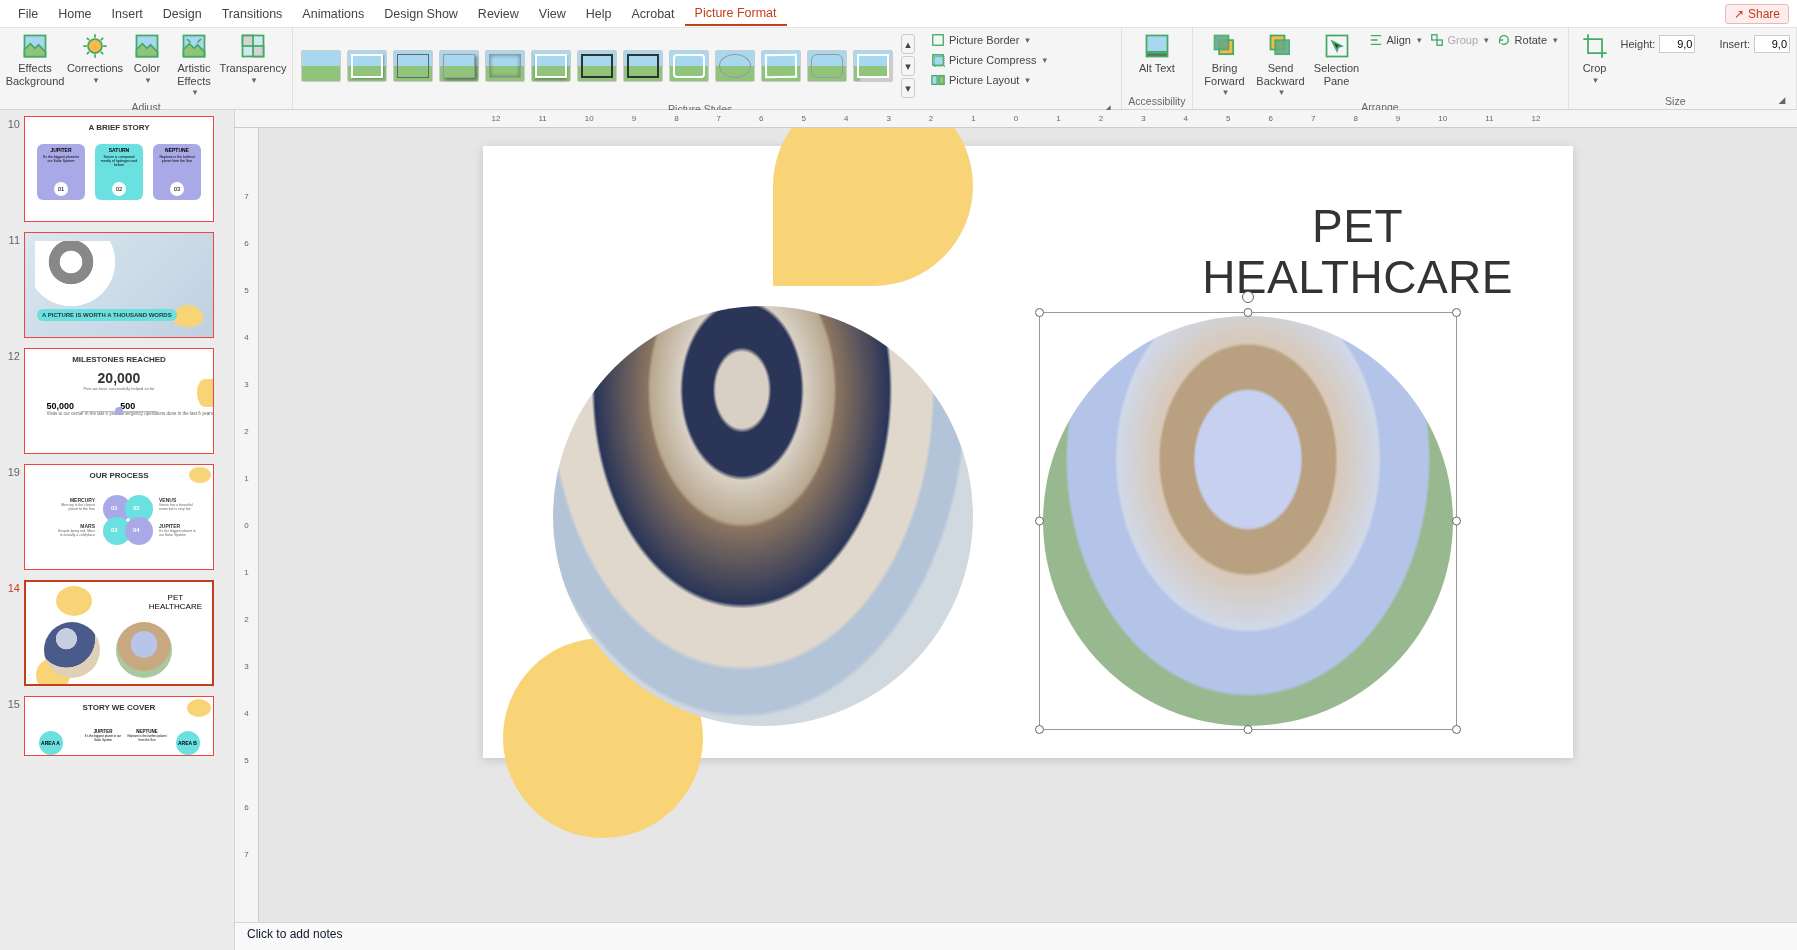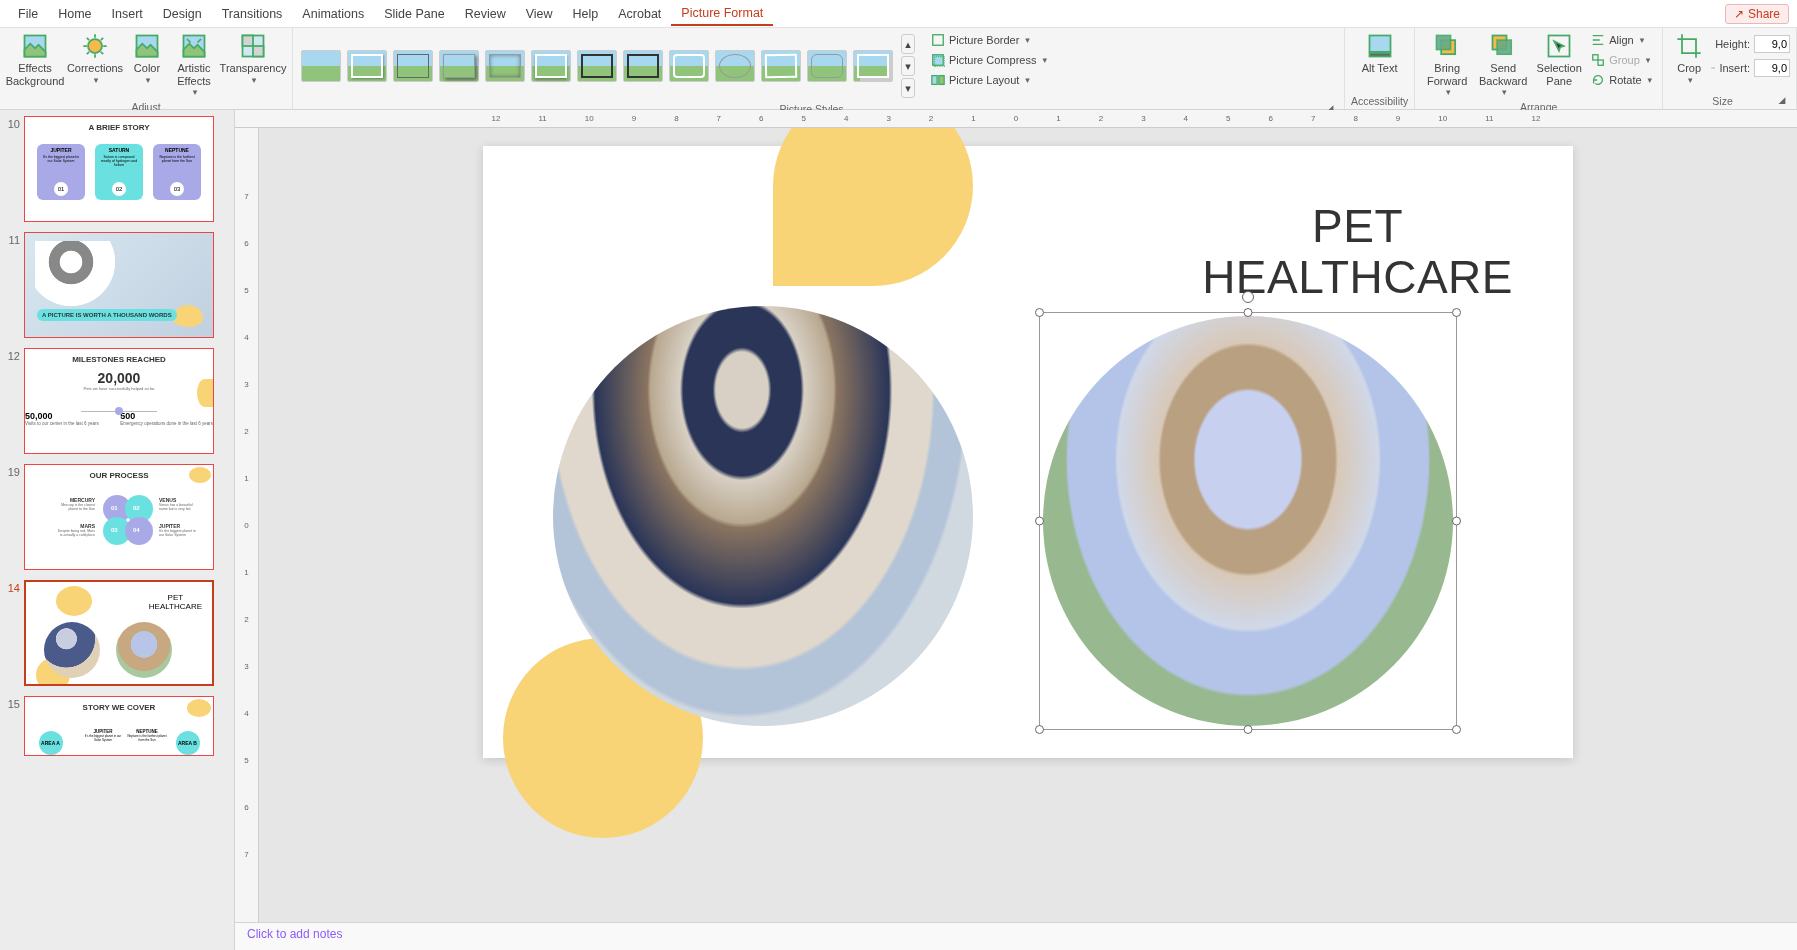--- a/index.html
+++ b/index.html
@@ -140,7 +140,7 @@
   <div class="tab">Design</div>
   <div class="tab">Transitions</div>
   <div class="tab">Animations</div>
-  <div class="tab">Slide Pane</div>
+  <div class="tab">Design Show</div>
   <div class="tab">Review</div>
   <div class="tab">View</div>
   <div class="tab">Help</div>

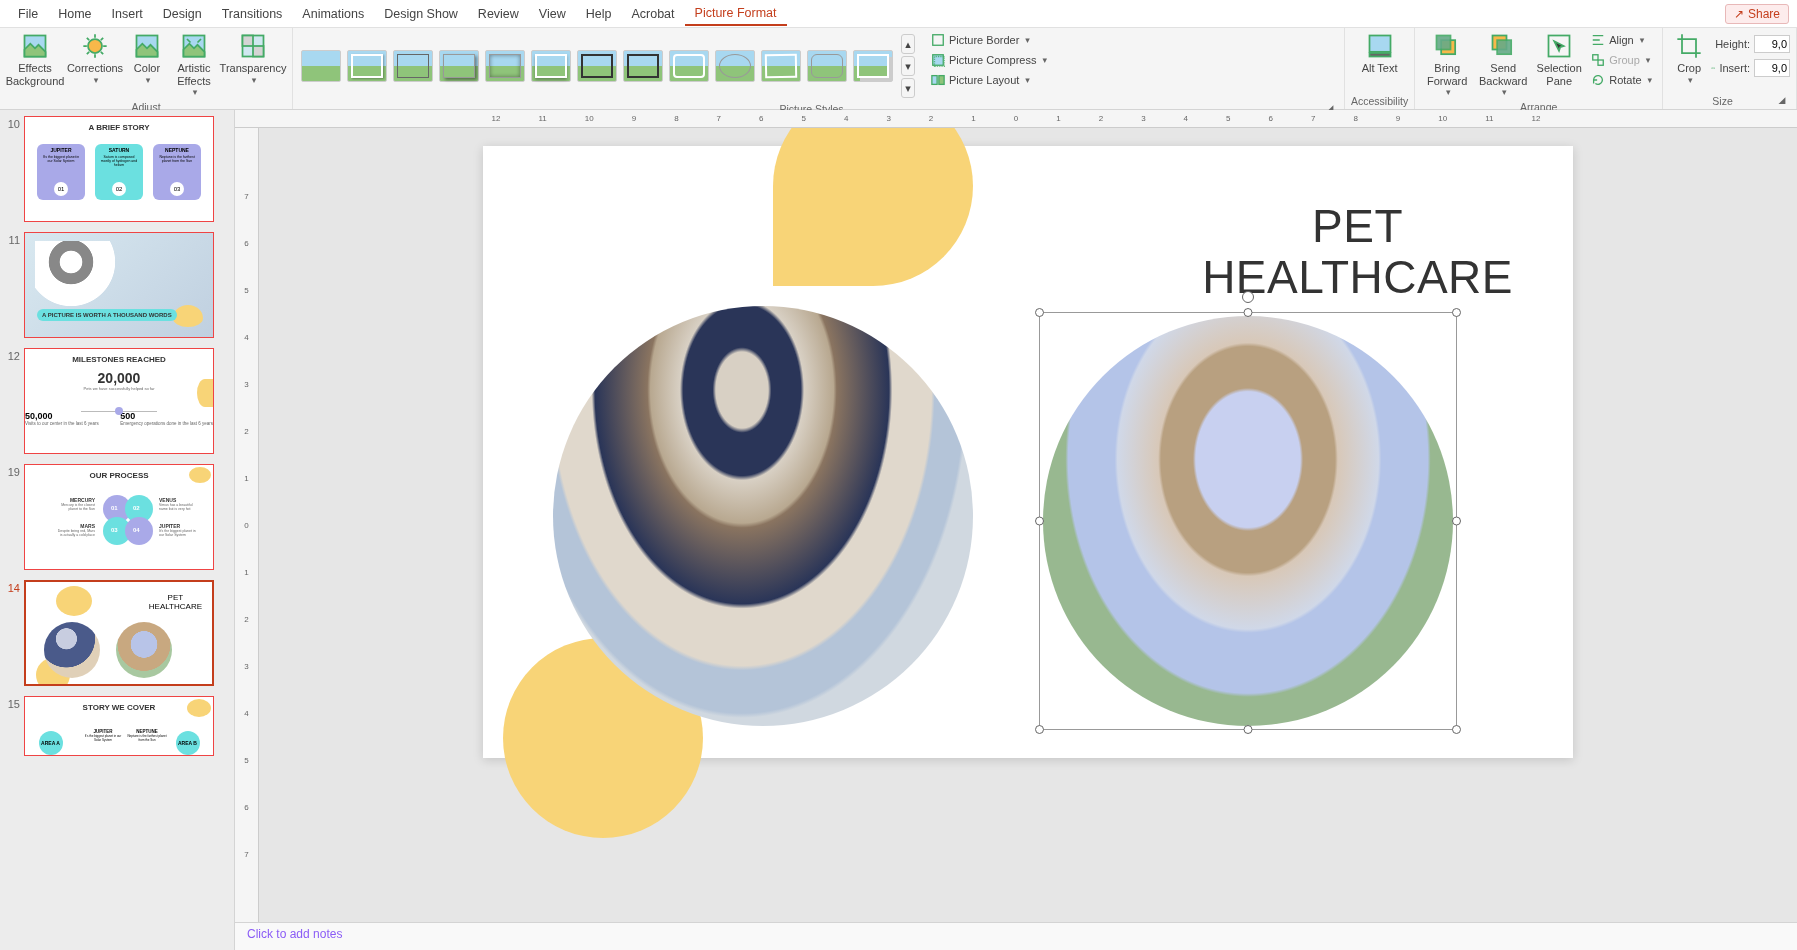--- a/index.html
+++ b/index.html
@@ -311,7 +311,7 @@
           </svg>
         <span>Selection Pane</span>
       </div>
-      <div style="display:flex;flex-direction:column;gap:0">
+      <div style="display:flex;gap:0">
         <div class="smallbtn chevd">
             <svg class="ico" viewBox="0 0 16 16">
               <path d="M2 3h12M2 8h8M2 13h12" stroke="#666" stroke-width="1.5"></path>

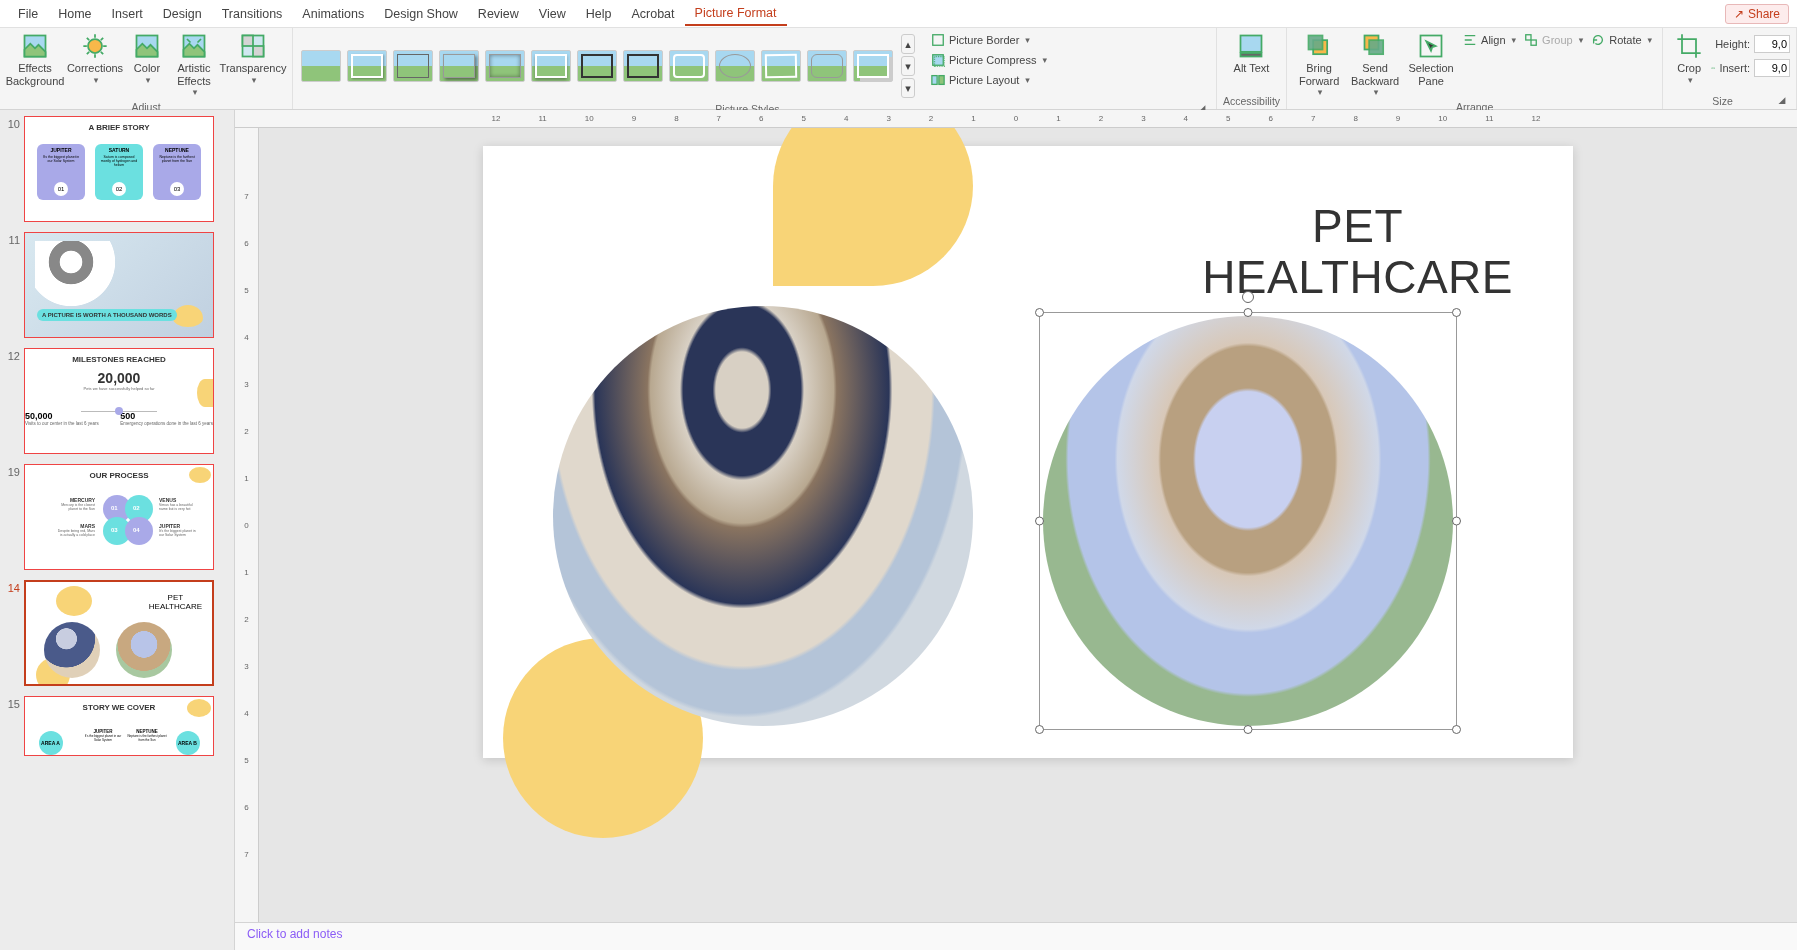--- a/index.html
+++ b/index.html
@@ -345,7 +345,7 @@
           </svg>
         <span>Crop</span>
       </div>
-      <div style="display:flex;flex-direction:column;gap:4px;padding-top:4px">
+      <div style="display:flex;flex-direction:row;gap:20px;padding-top:4px">
         <div class="sizebox">
             <svg class="ico" viewBox="0 0 16 16">
               <path d="M8 2v12M5 5l3-3 3 3M5 11l3 3 3-3" stroke="#666" fill="none"></path>

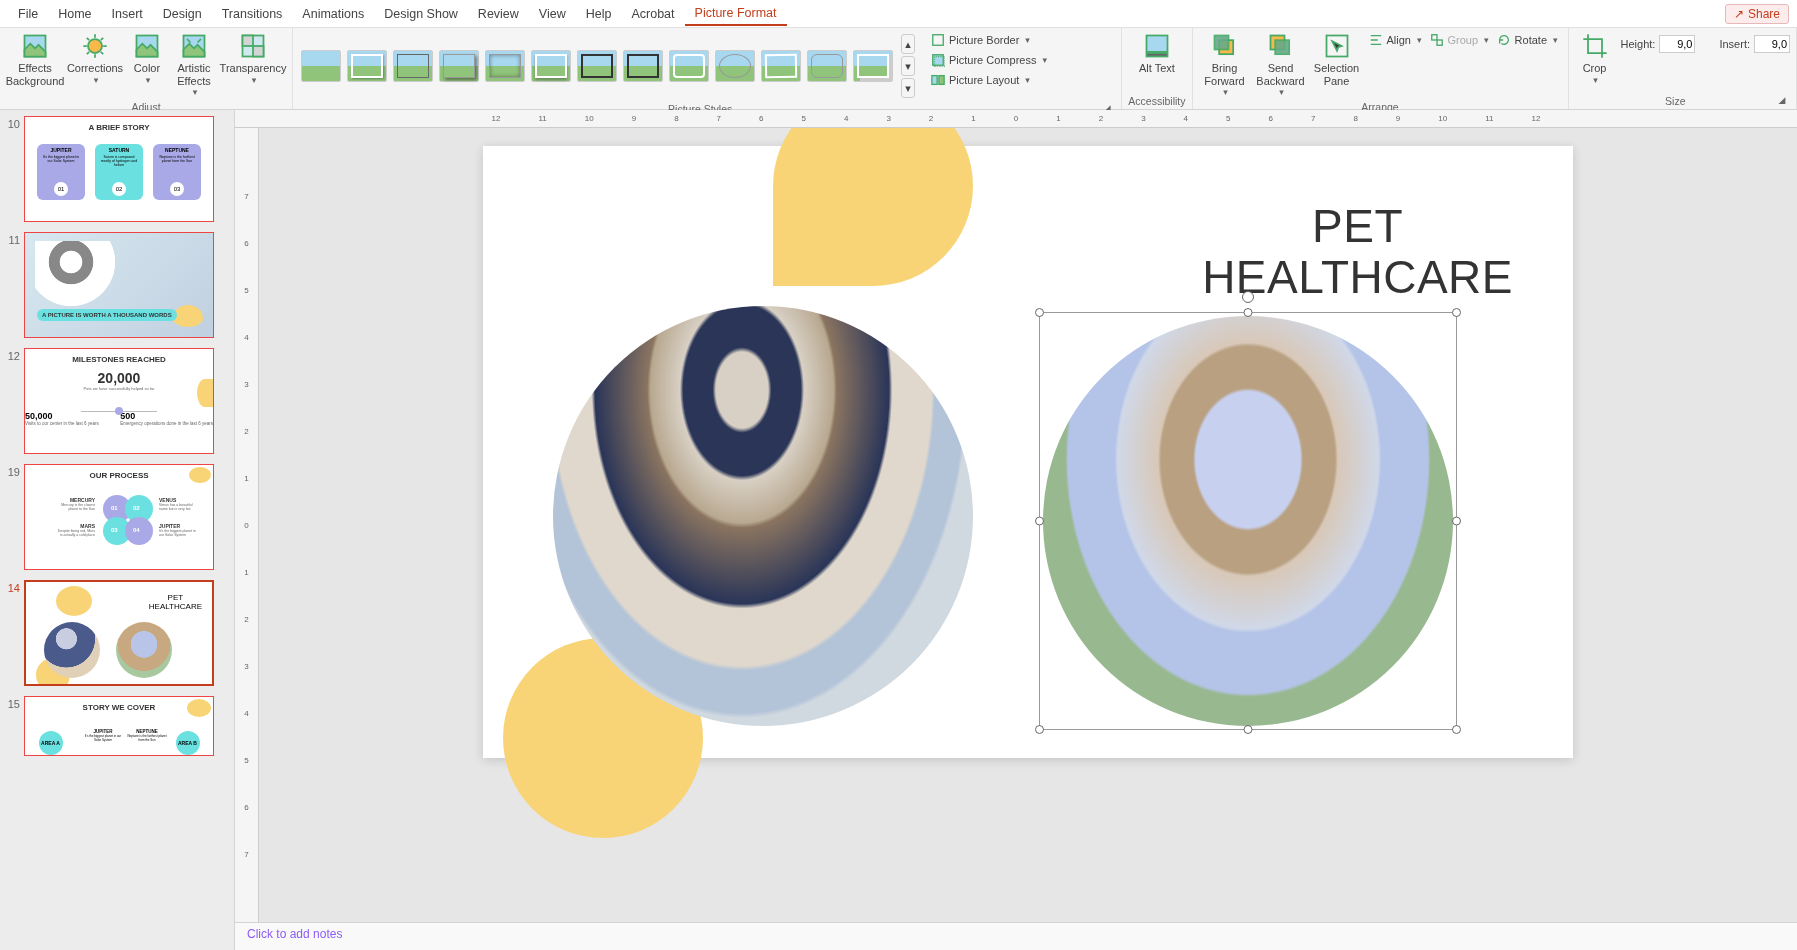--- a/index.html
+++ b/index.html
@@ -59,7 +59,7 @@
 
 
 .t12 .big{font-size:14px;font-weight:700;text-align:center;color:#333}
-.t12 .row2{display:flex;justify-content:space-between;margin-top:20px;font-size:9px;font-weight:700}
+.t12 .row2{display:flex;justify-content:flex-end;margin-top:10px;font-size:9px;font-weight:700}
 .t12 .sub{font-size:4.5px;font-weight:400;color:#666;display:block}
 .t12 .conn{position:absolute;left:56px;right:56px;top:62px;height:1px;background:#bbb}
 .t12 .dot{position:absolute;top:58px;left:50%;width:8px;height:8px;border-radius:50%;background:#a9a9e8;transform:translateX(-50%)}

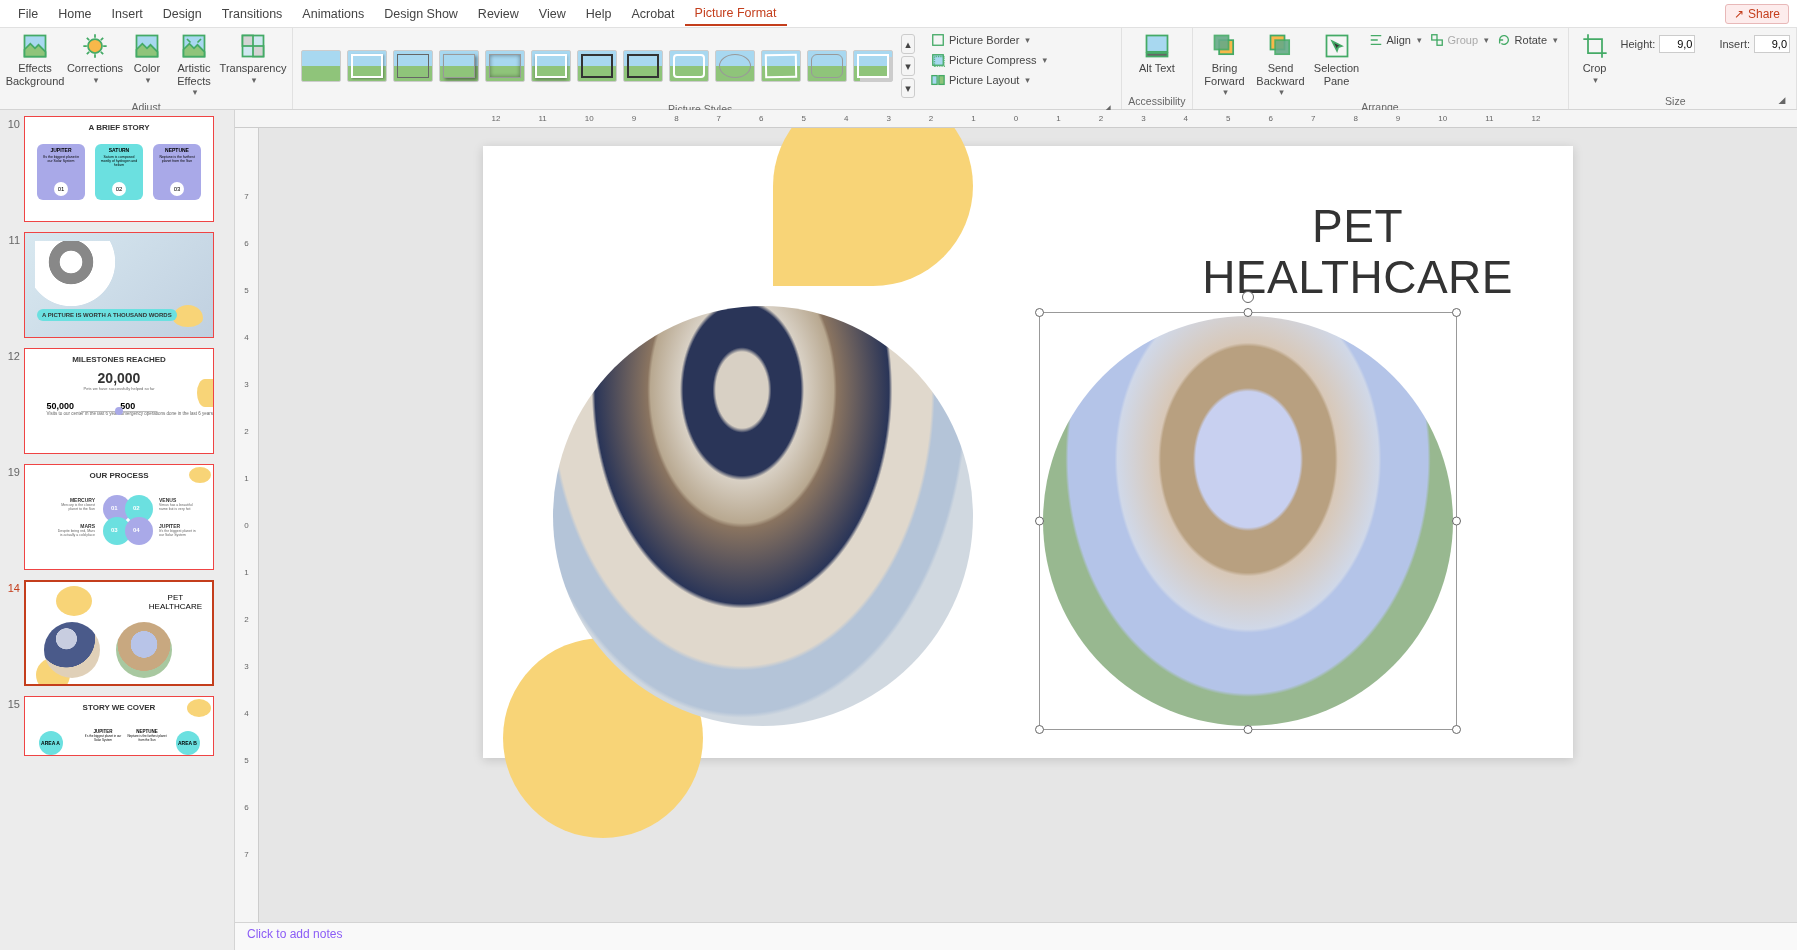--- a/index.html
+++ b/index.html
@@ -120,7 +120,7 @@
 .rotate-h{position:absolute;left:50%;top:-22px;transform:translateX(-50%);width:12px;height:12px;border:1px solid #666;border-radius:50%;background:#fff}
 
 
-.notes{height:28px;background:#f9f9f9;border-top:1px solid #d4d4d4;padding:4px 12px;font-size:12px;color:#8b5cf6}
+.notes{height:28px;background:#f9f9f9;border-top:1px solid #d4d4d4;padding:4px 12px;font-size:12px;color:#0f172a}
 
 
 .thumbrail::-webkit-scrollbar{width:16px}

